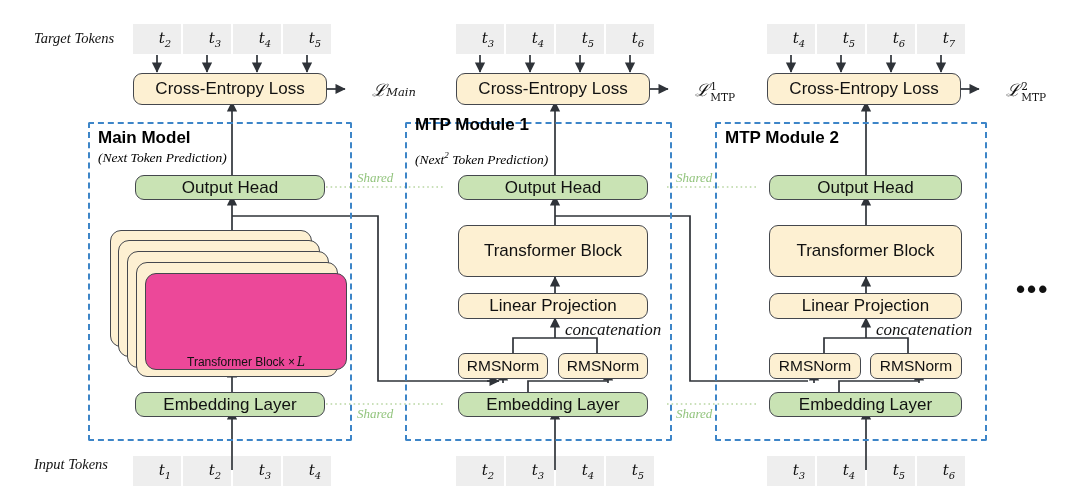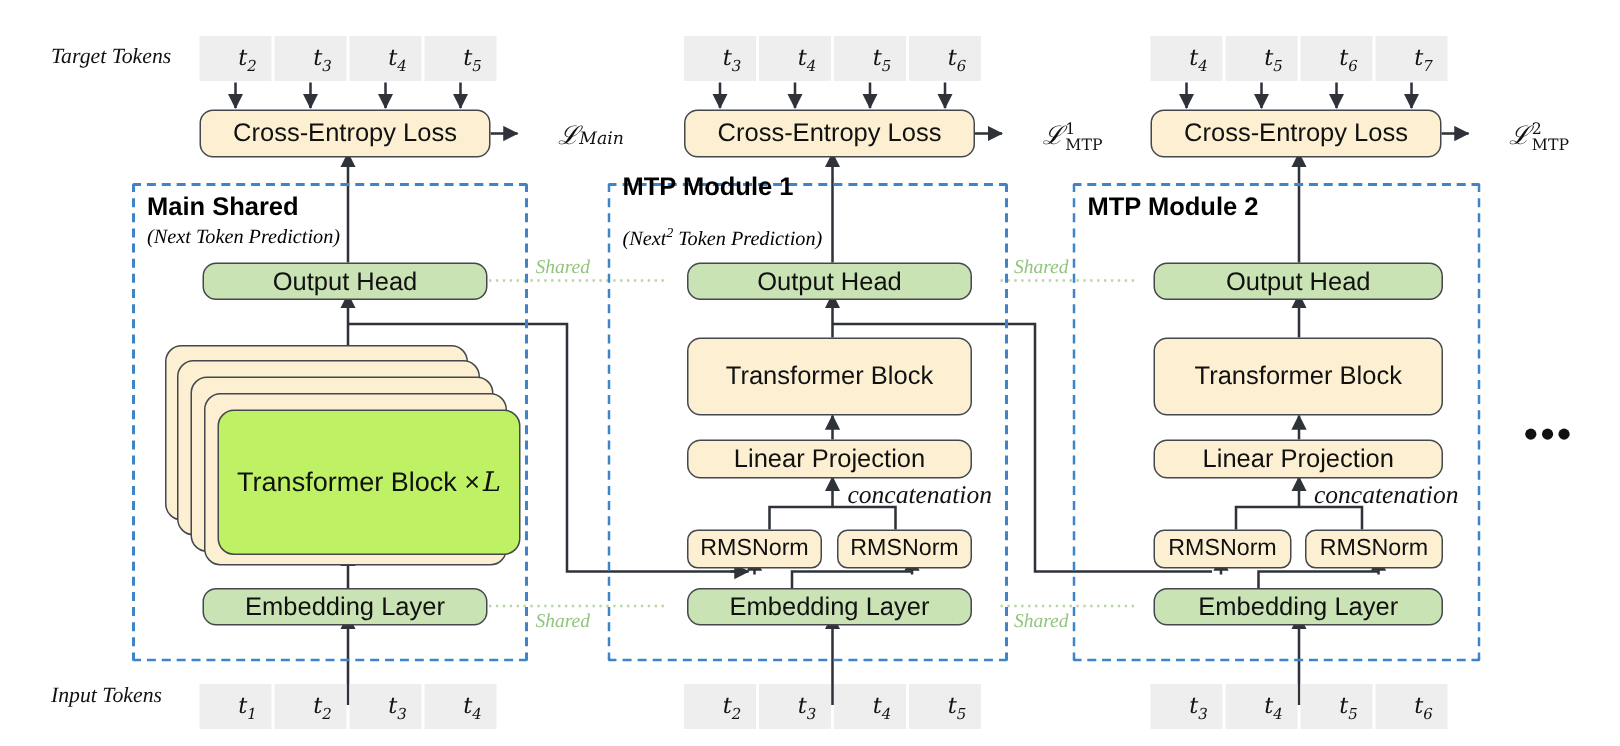--- a/index.html
+++ b/index.html
@@ -241,7 +241,7 @@
   <div class="module" style="left:405px;top:122px;width:263px;height:315px;"></div>
   <div class="module" style="left:715px;top:122px;width:268px;height:315px;"></div>
 
-  <div class="modtitle" style="left:98px;top:128px;">Main Shared</div>
+  <div class="modtitle" style="left:98px;top:128px;">Main Model</div>
   <div class="modsub" style="left:98px;top:150px;">
     <span>(Next Token Prediction)</span>
   </div>

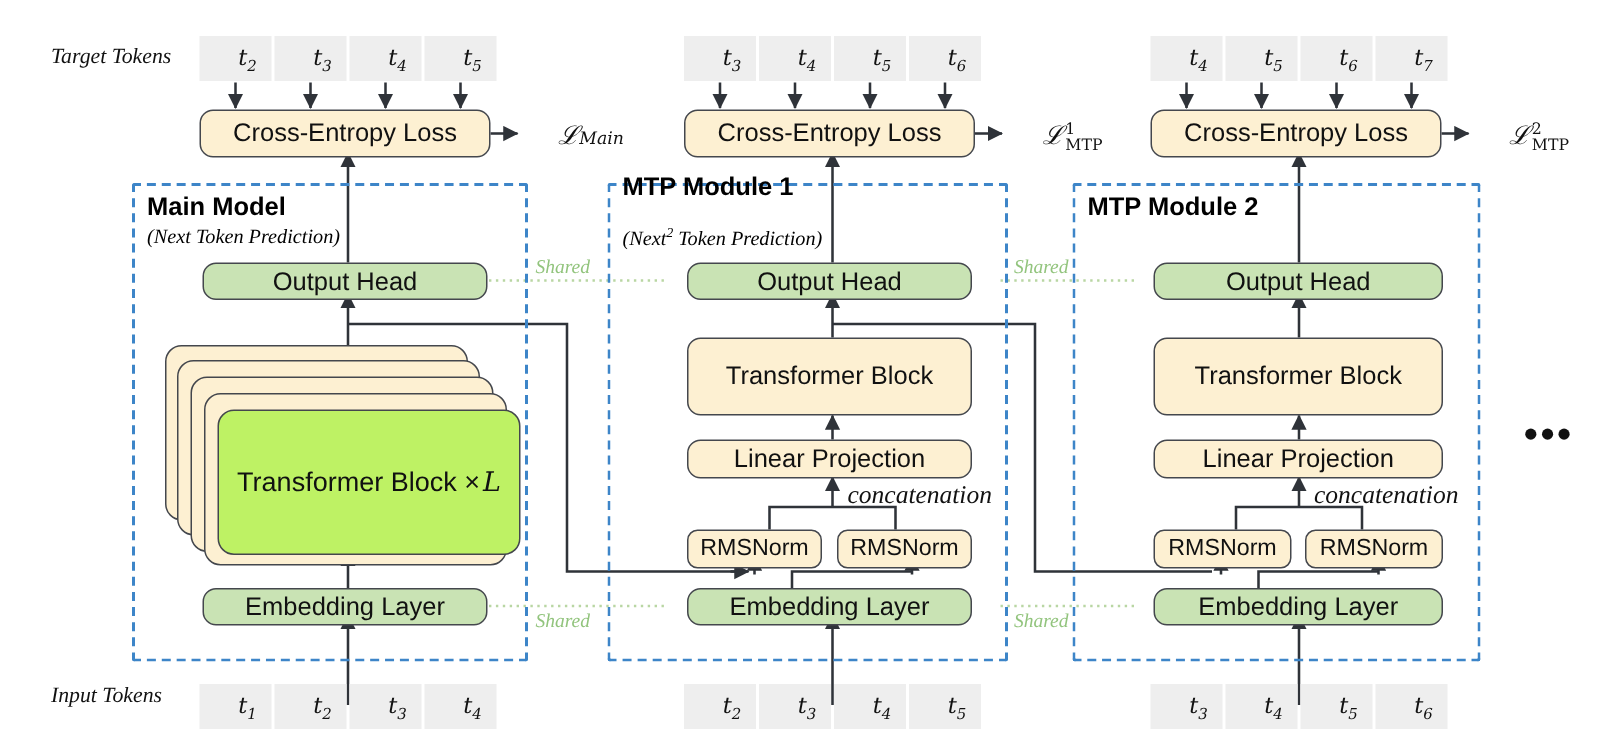--- a/index.html
+++ b/index.html
@@ -47,8 +47,8 @@
     position:absolute;background:#fdf0d2;border:1.6px solid #44474d;border-radius:11px;
   }
   .stacktop{
-    position:absolute;background:#bef264;border:1.6px solid #44474d;border-radius:11px;
-    display:flex;align-items:center;justify-content:center;font-size:18px;color:#111;
+    position:absolute;background:#ec4899;border:1.6px solid #44474d;border-radius:11px;
+    display:flex;align-items:flex-end;justify-content:center;font-size:12px;color:#111;
   }
   .stacktop .mathL{font-family:"DejaVu Serif",serif;font-style:italic;padding-left:2px;}
 

